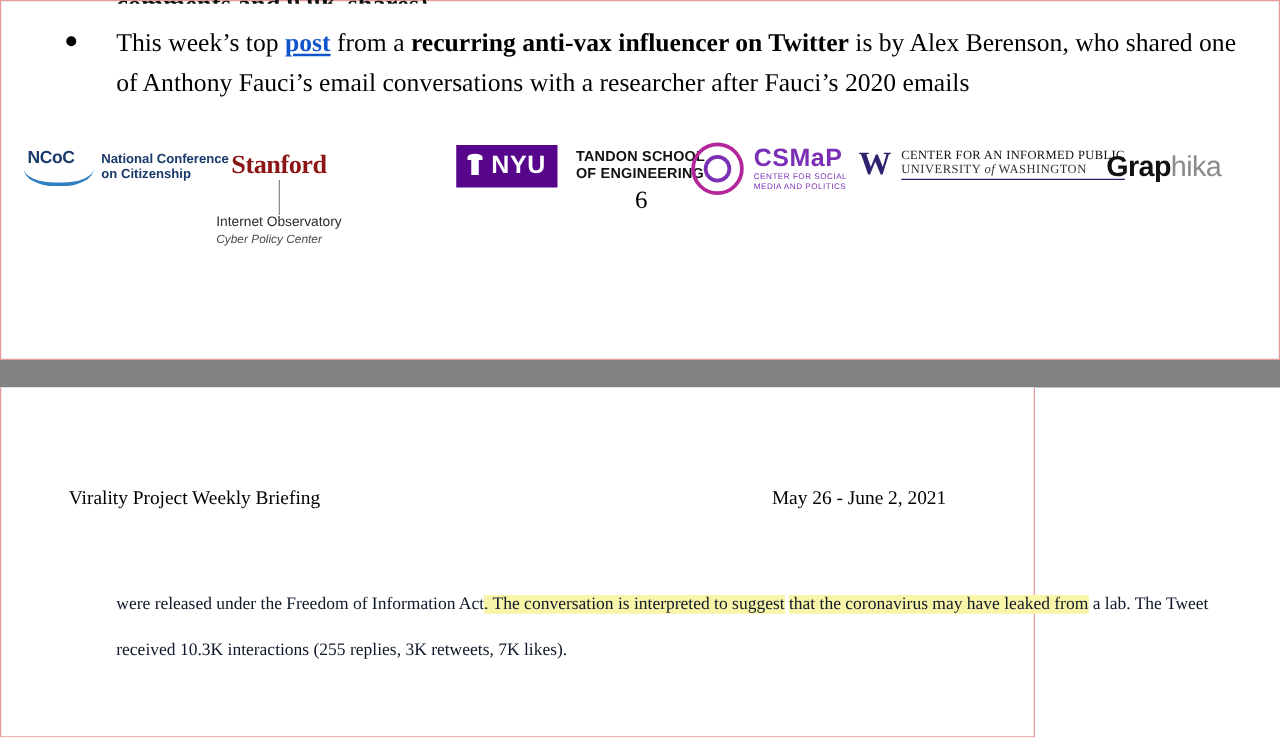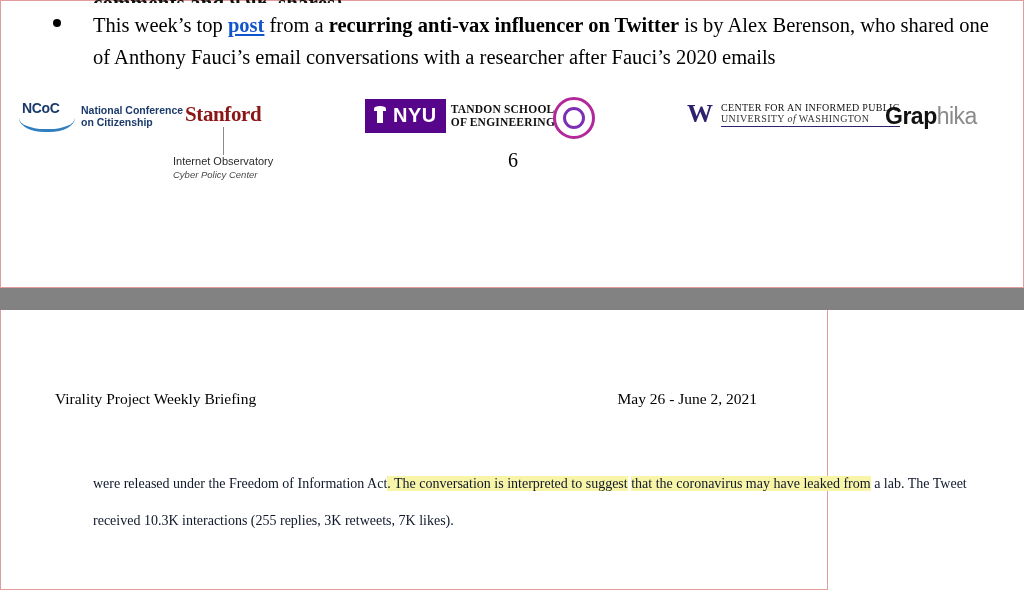--- a/index.html
+++ b/index.html
@@ -42,7 +42,7 @@
   .bullet-block {
     position: absolute;
     left: 52px;
-    top: 8px;
+    top: 18px;
     width: 950px;
     font-family: Liberation Serif, serif;
   }

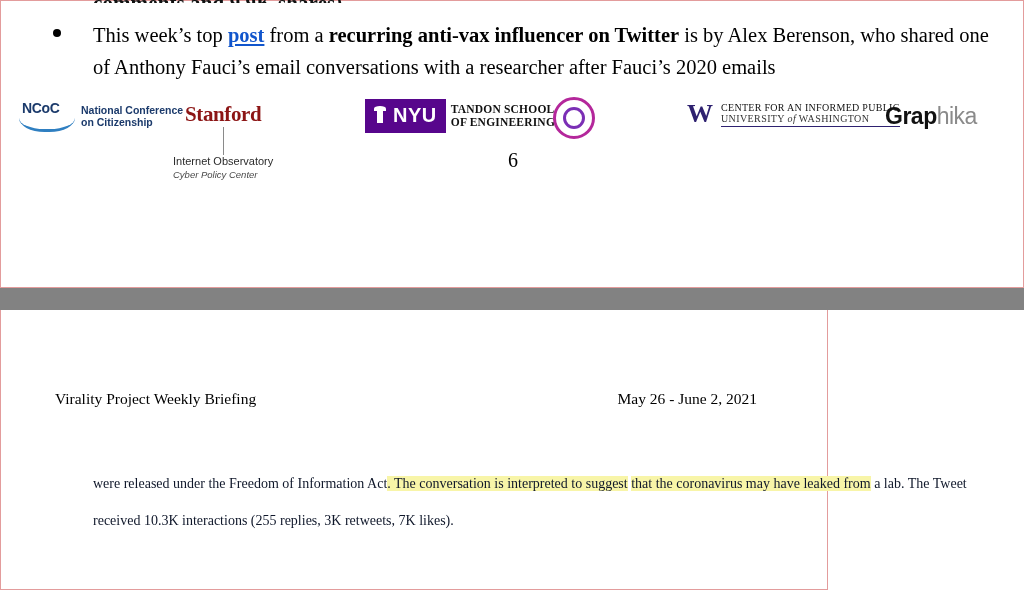--- a/index.html
+++ b/index.html
@@ -72,7 +72,7 @@
   .logo-strip {
     position: absolute;
     left: 0;
-    top: 96px;
+    top: 113px;
     width: 1024px;
     height: 44px;
   }

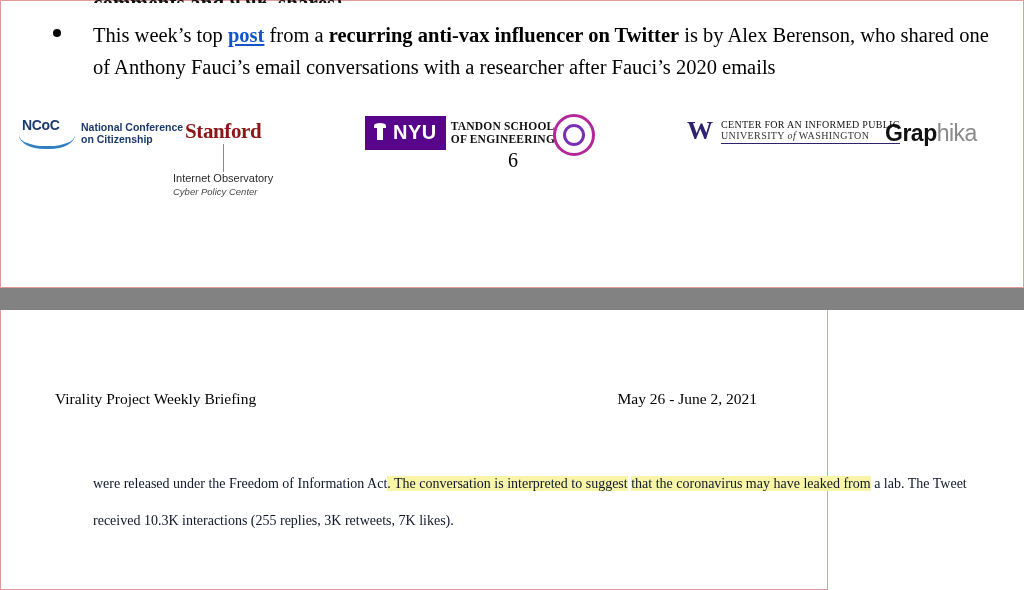--- a/index.html
+++ b/index.html
@@ -145,8 +145,8 @@
     width: 12px; height: 5px; background: #fff; border-radius: 50% 50% 0 0;
   }
   .nyu-sub {
-    margin-left: 5px;
-    font-family: Liberation Serif, serif;
+    margin-left: 15px;
+    font-family: Liberation Sans, sans-serif;
     font-size: 11.5px; font-weight: bold; color: #111;
     line-height: 13px; letter-spacing: 0.2px;
   }

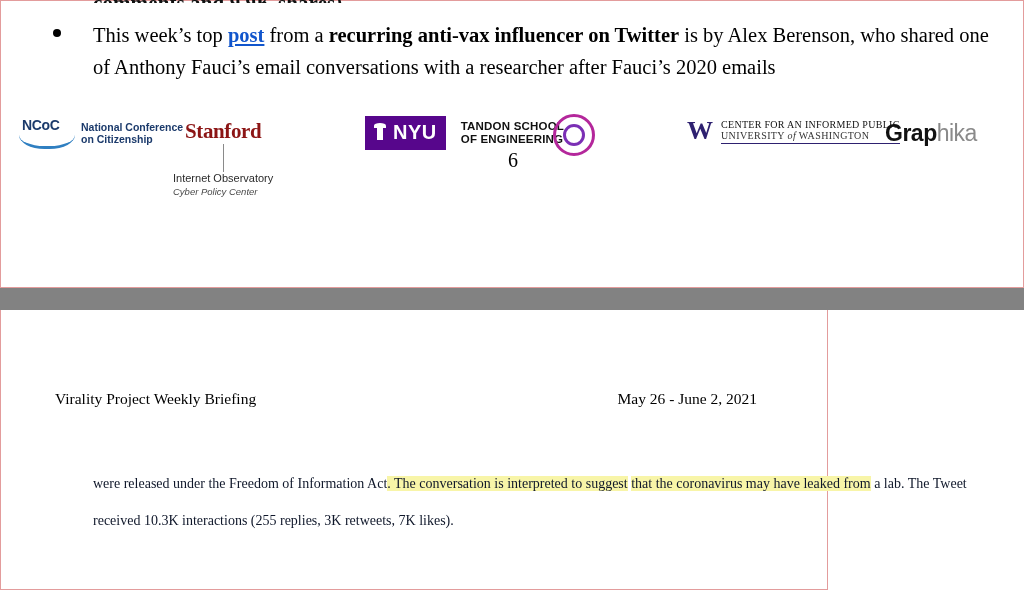--- a/index.html
+++ b/index.html
@@ -300,6 +300,11 @@
 
       <div class="logo logo-csmap">
         <div class="csmap-mark"></div>
+        <div>
+          <div class="csmap-word">CSMaP</div>
+          <div class="csmap-sub">CENTER FOR SOCIAL</div>
+          <div class="csmap-sub">MEDIA AND POLITICS</div>
+        </div>
       </div>
 
       <div class="logo logo-uw">

